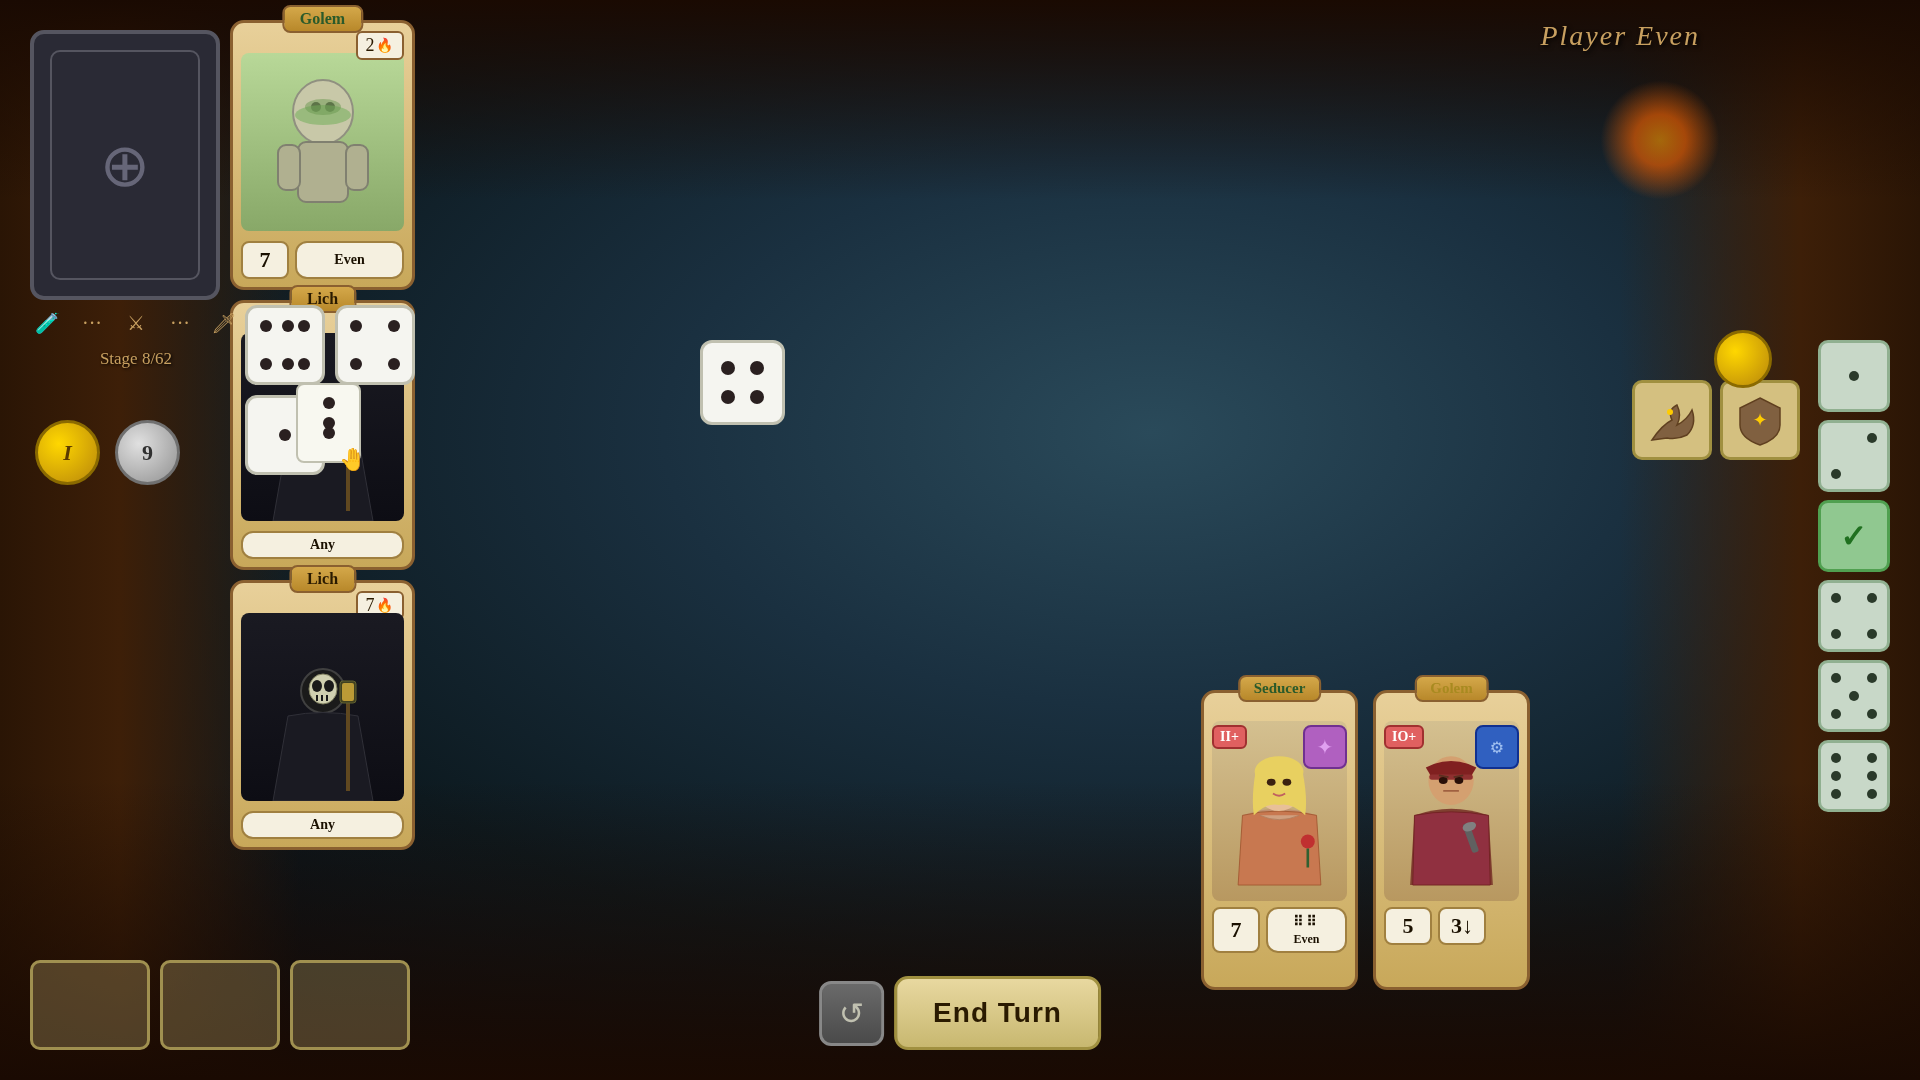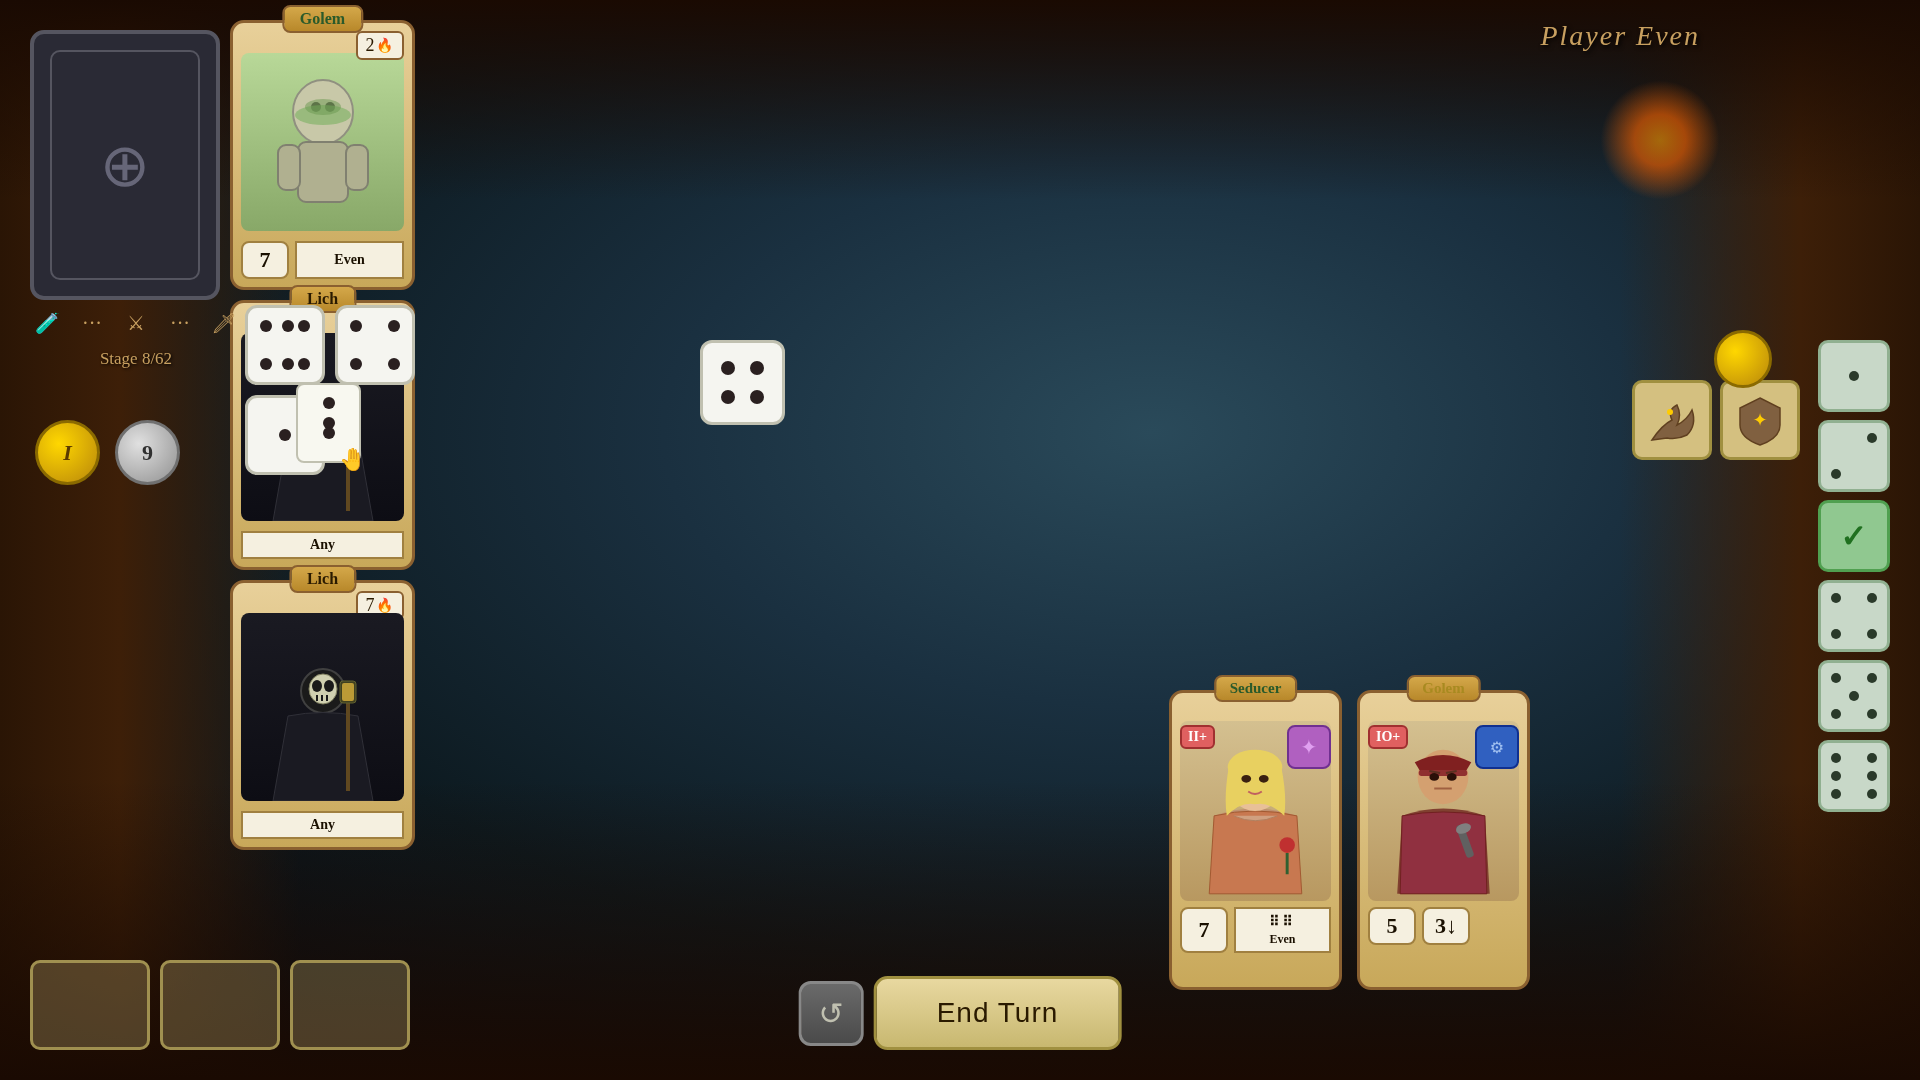--- a/index.html
+++ b/index.html
@@ -172,7 +172,7 @@
     .card-tag-box {
       background: #f5f0e0;
       border: 2px solid #a08040;
-      border-radius: 0;
+      border-radius: 12px;
       padding: 4px 16px;
       font-size: 14px;
       font-weight: bold;

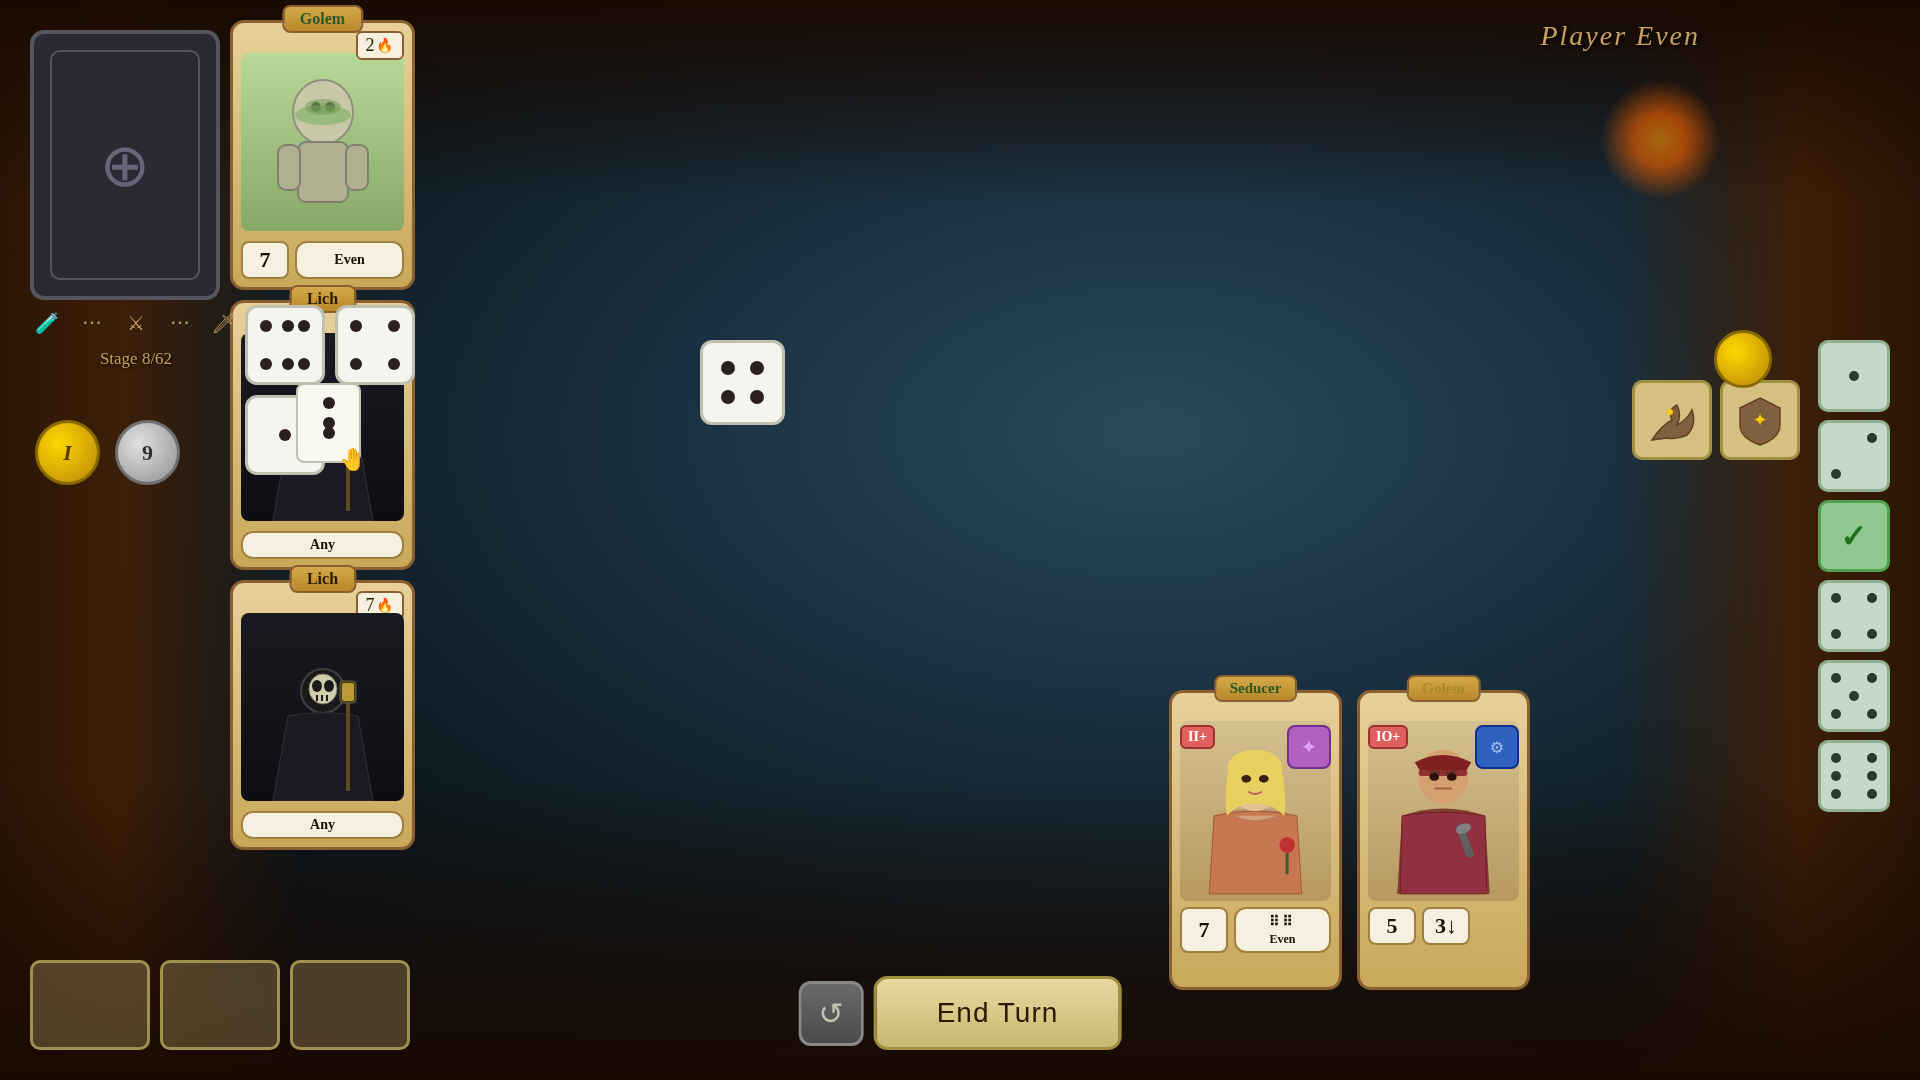--- a/index.html
+++ b/index.html
@@ -369,7 +369,7 @@
     }
 
     .player-card {
-      width: 173px;
+      width: 157px;
       height: 300px;
       background: linear-gradient(to bottom, #e8d09a 0%, #c8a85a 100%);
       border: 3px solid #8a6030;

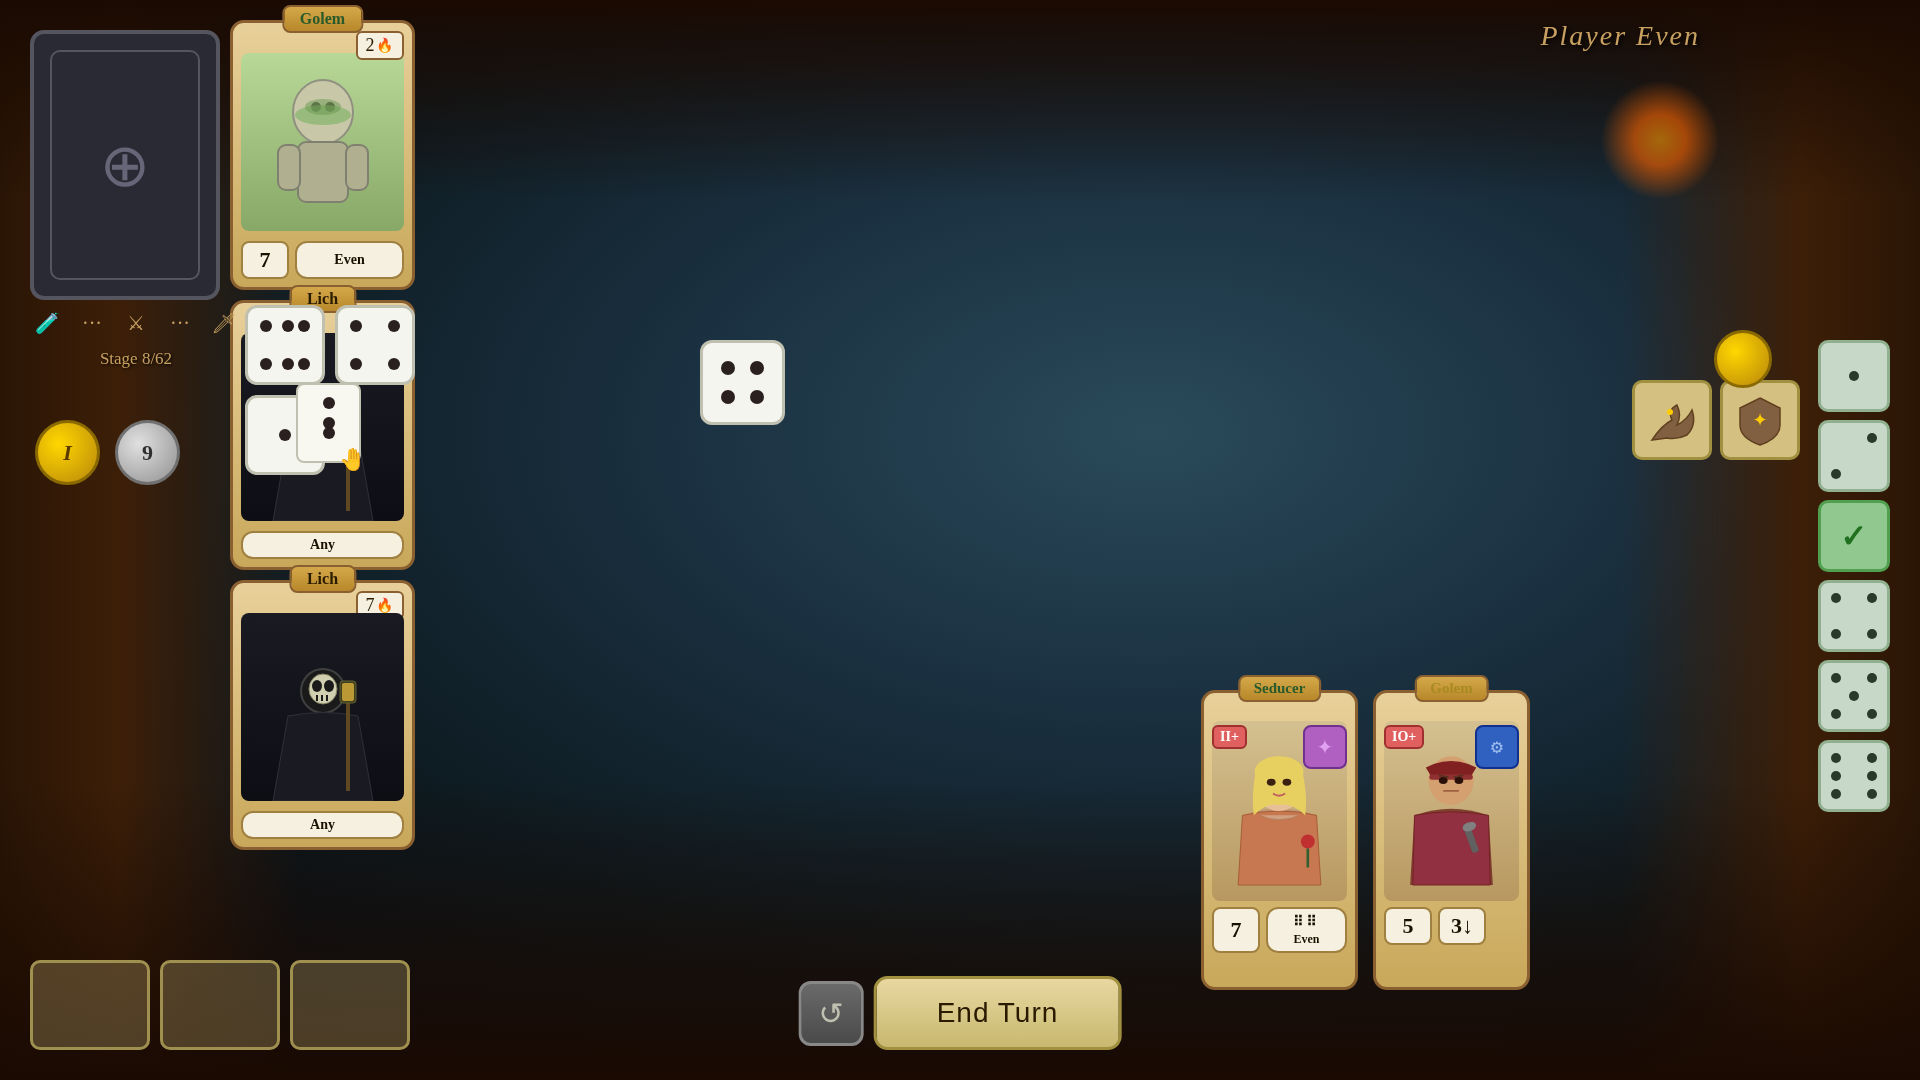--- a/index.html
+++ b/index.html
@@ -610,9 +610,9 @@
       background: linear-gradient(to bottom, #e8d8a0, #c8b870);
       border: 3px solid #a09040;
       border-radius: 14px;
-      padding: 18px 60px;
+      padding: 18px 36px;
       font-size: 28px;
-      font-weight: normal;
+      font-weight: bold;
       color: #2a1a00;
       cursor: pointer;
       letter-spacing: 1px;

